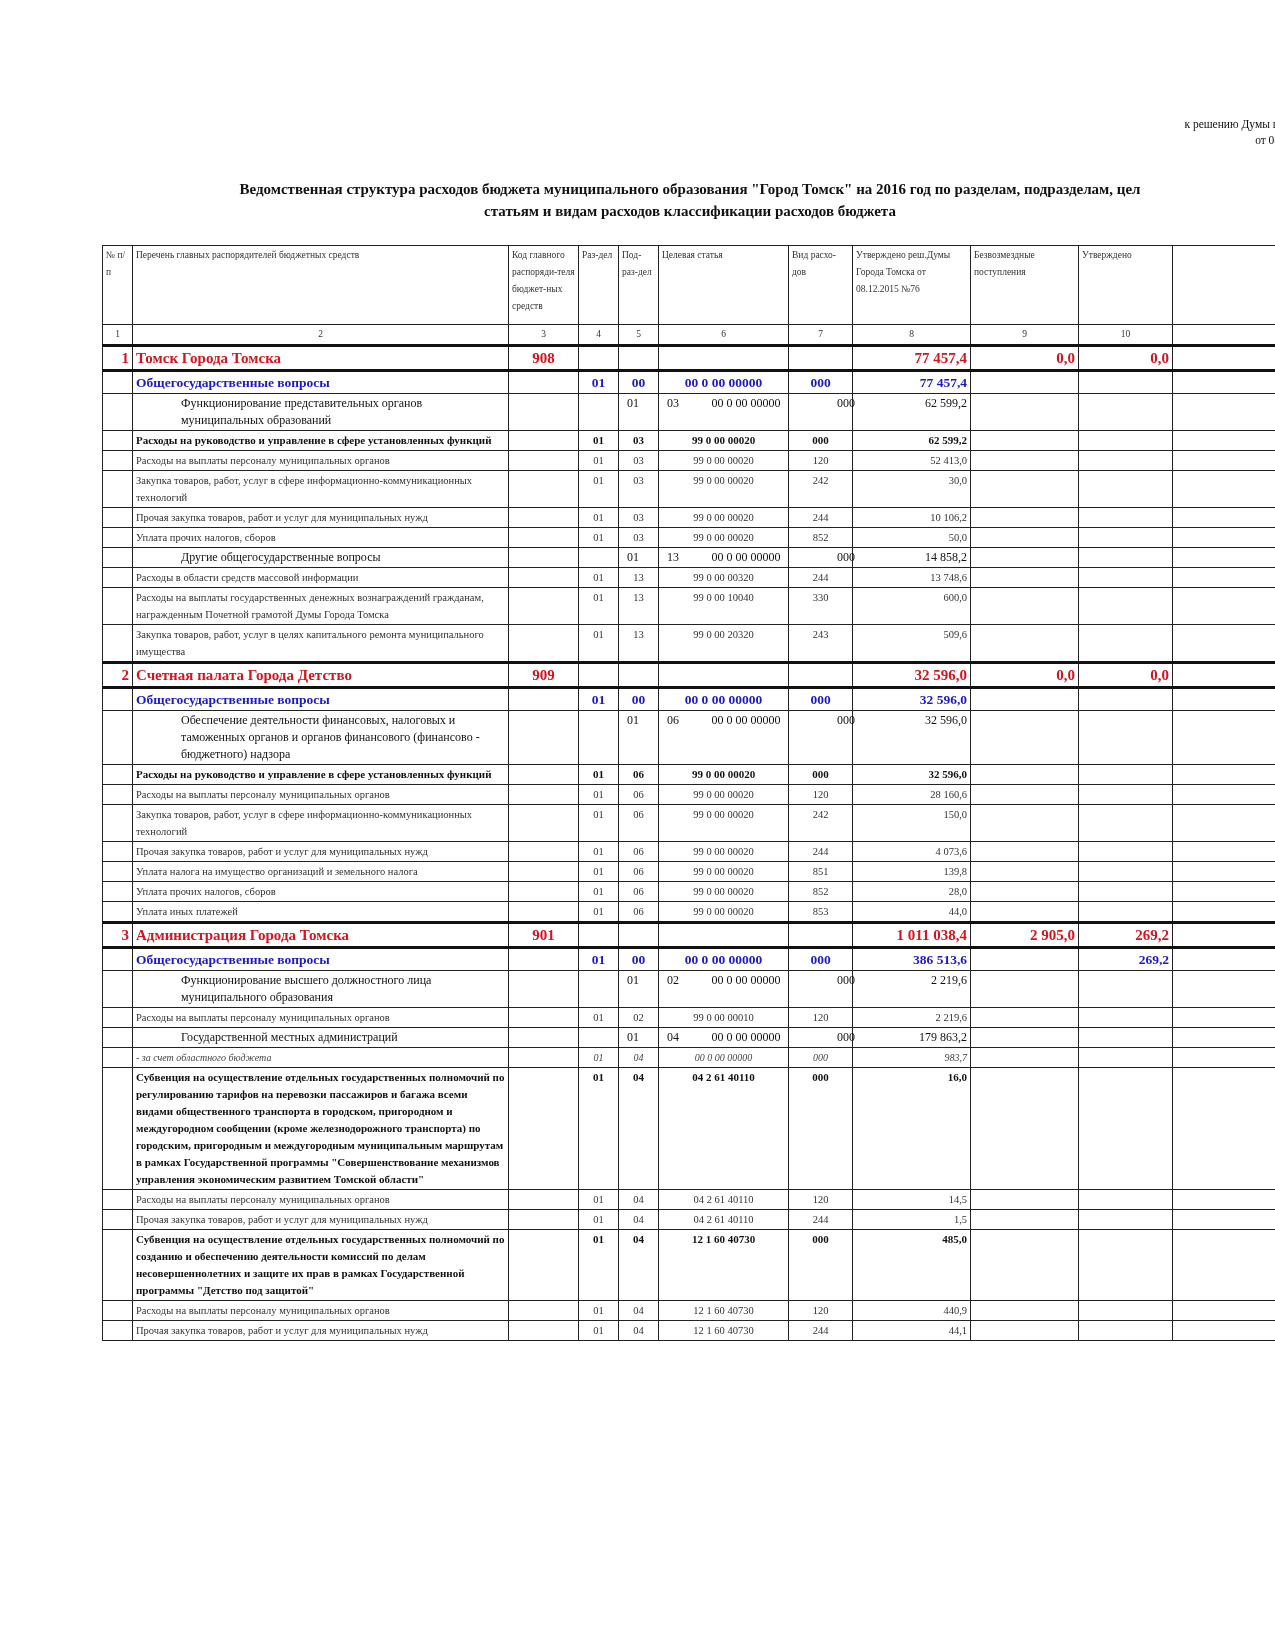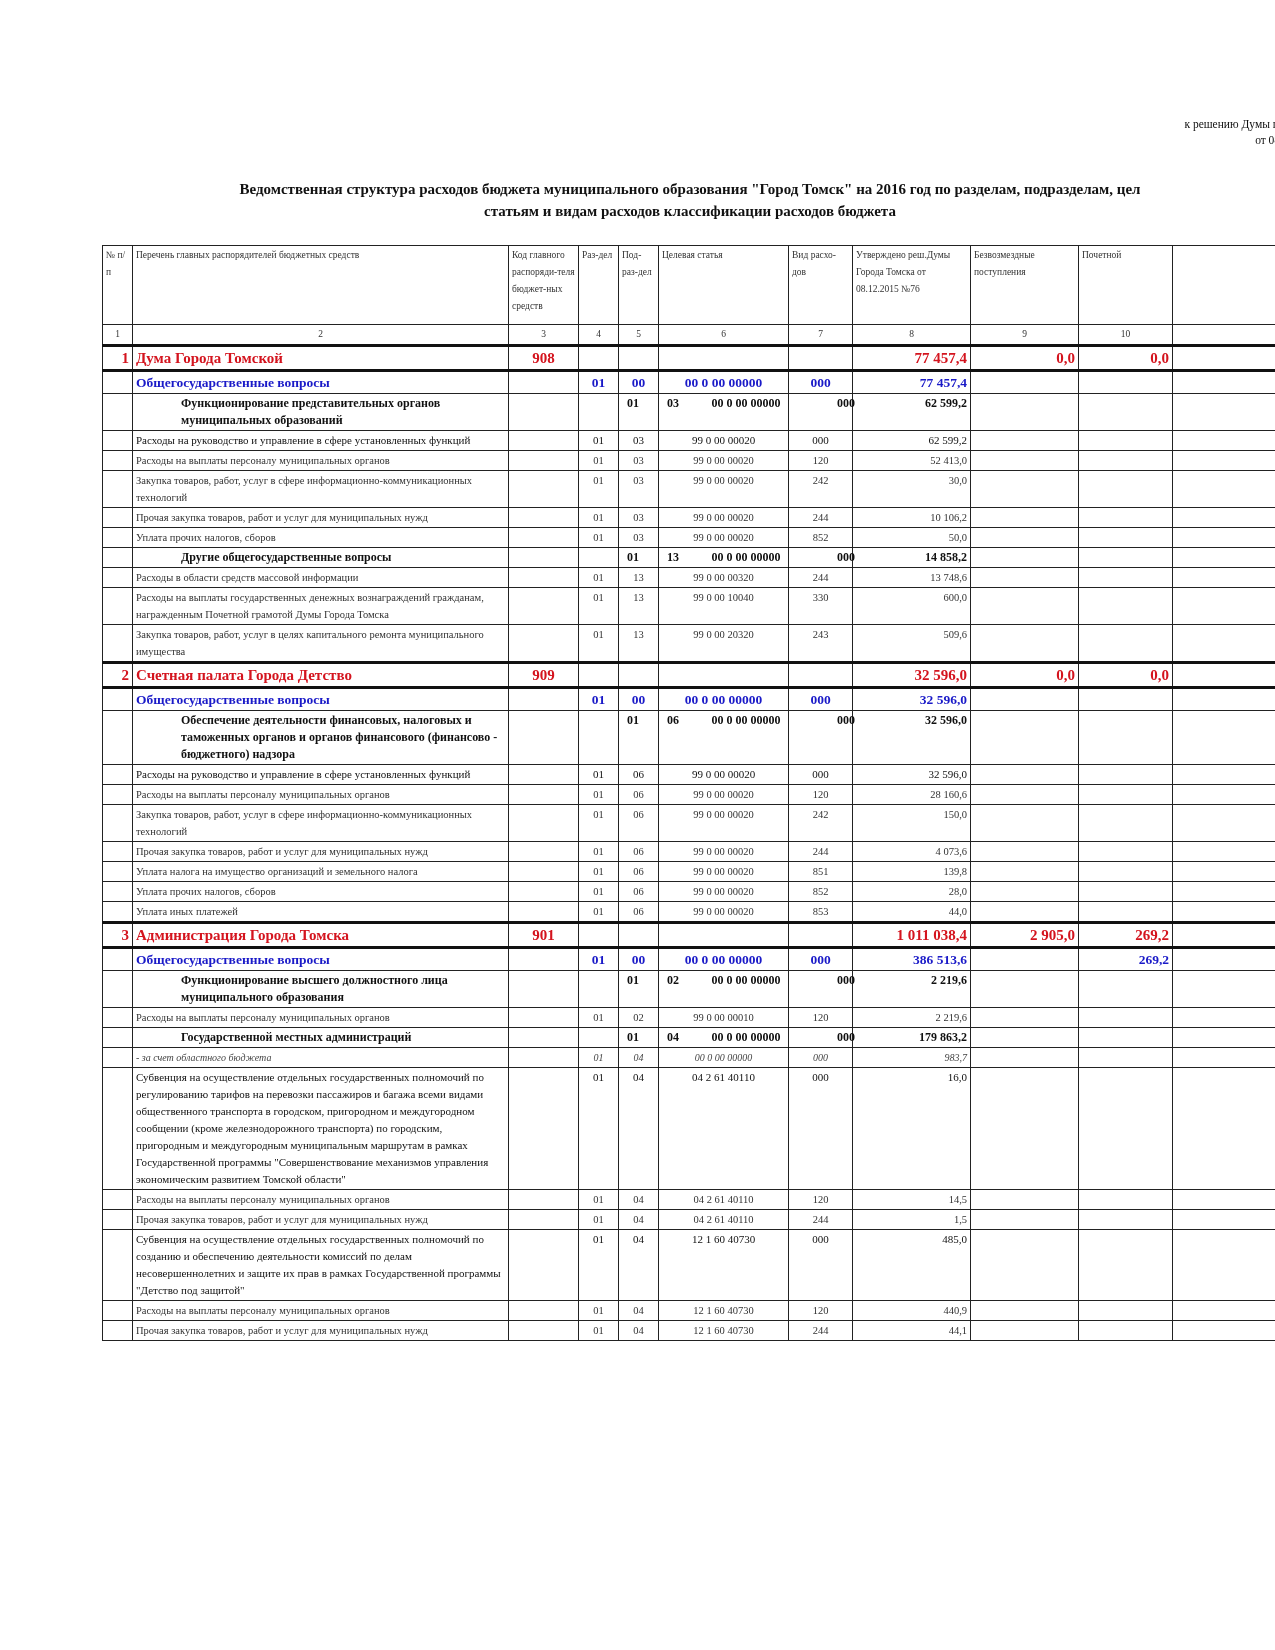--- a/index.html
+++ b/index.html
@@ -64,7 +64,7 @@
       <td>Вид расхо-дов</td>
       <td>Утверждено реш.Думы Города Томска от 08.12.2015 №76</td>
       <td>Безвозмездные поступления</td>
-      <td>Почетной</td>
+      <td>Утверждено</td>
       <td></td>
     </tr>
     <tr class="num">

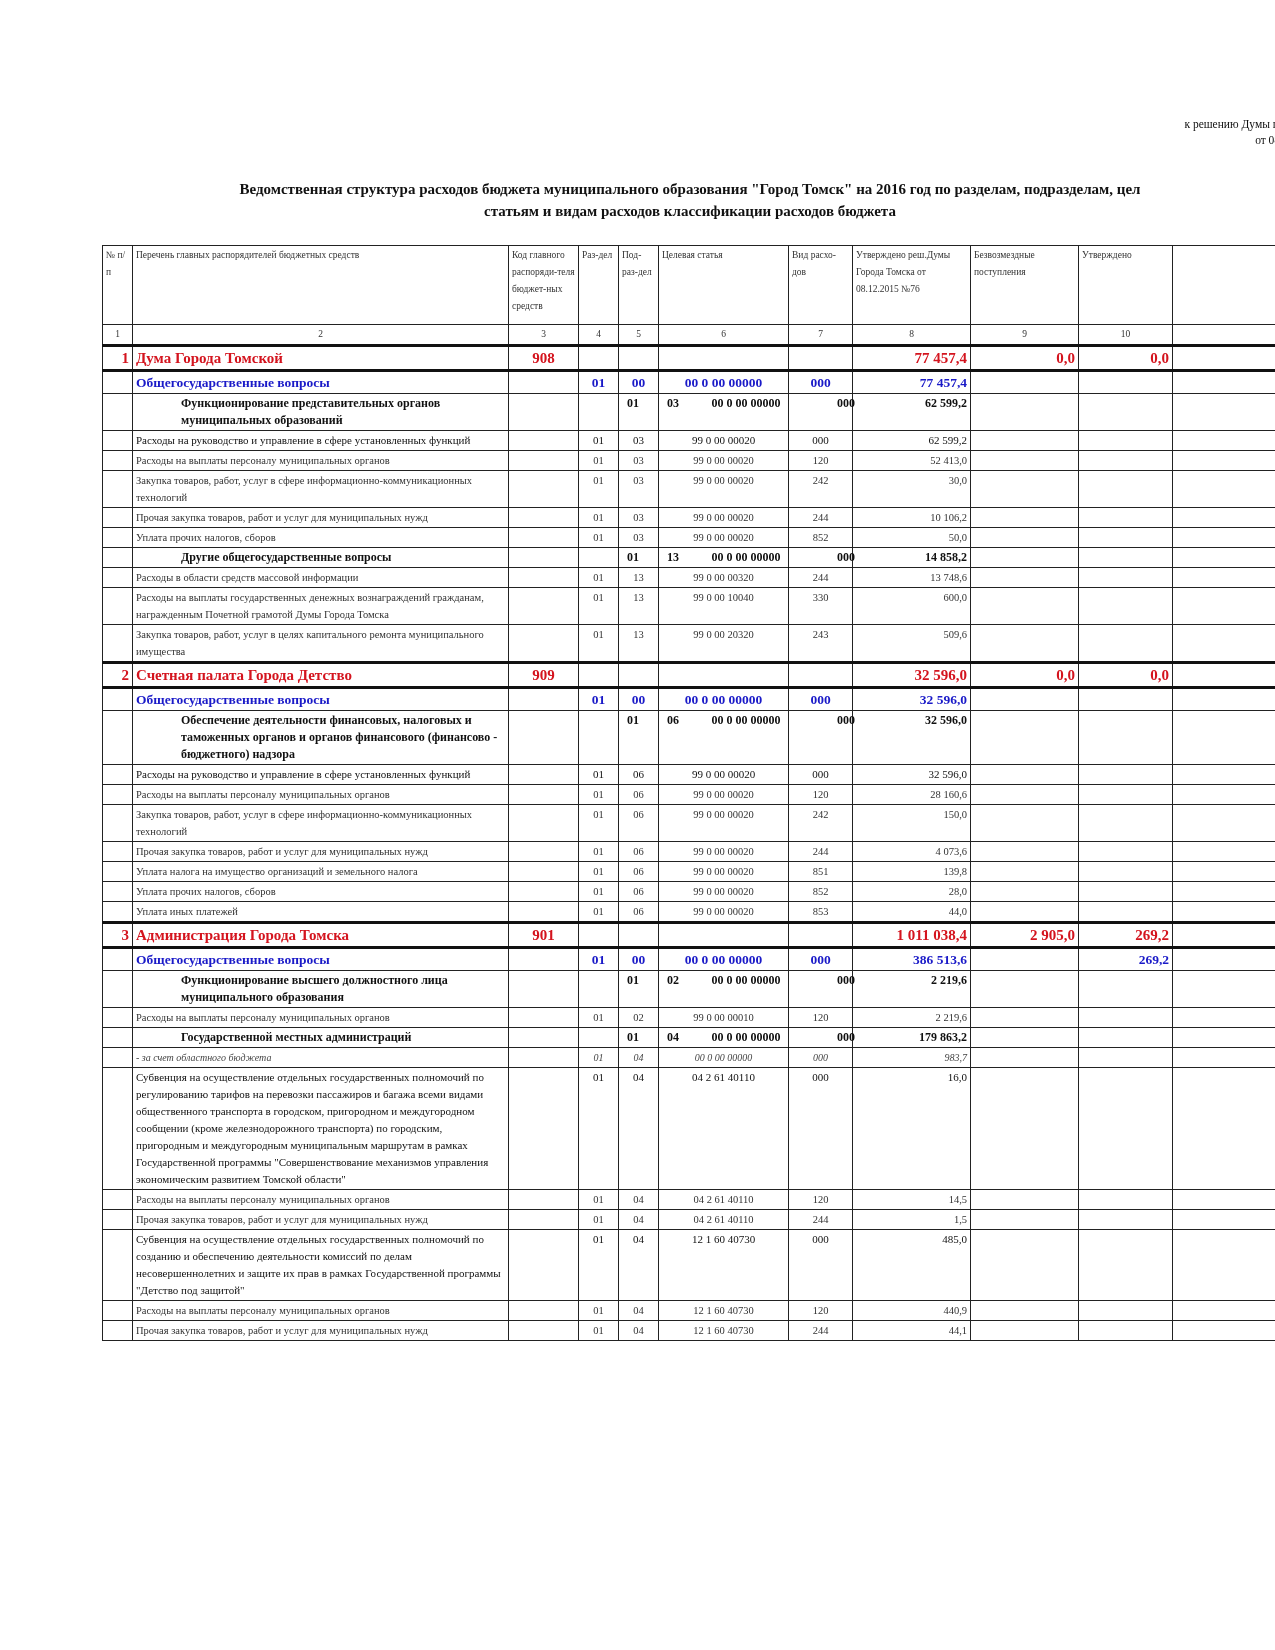--- a/index.html
+++ b/index.html
@@ -82,7 +82,7 @@
     </tr>
   <tr class="org">
         <td class="c idx">1</td>
-        <td>Дума Города Томской</td>
+        <td>Томск Города Томска</td>
         <td class="c">908</td>
         <td class="c"></td>
         <td class="c"></td>

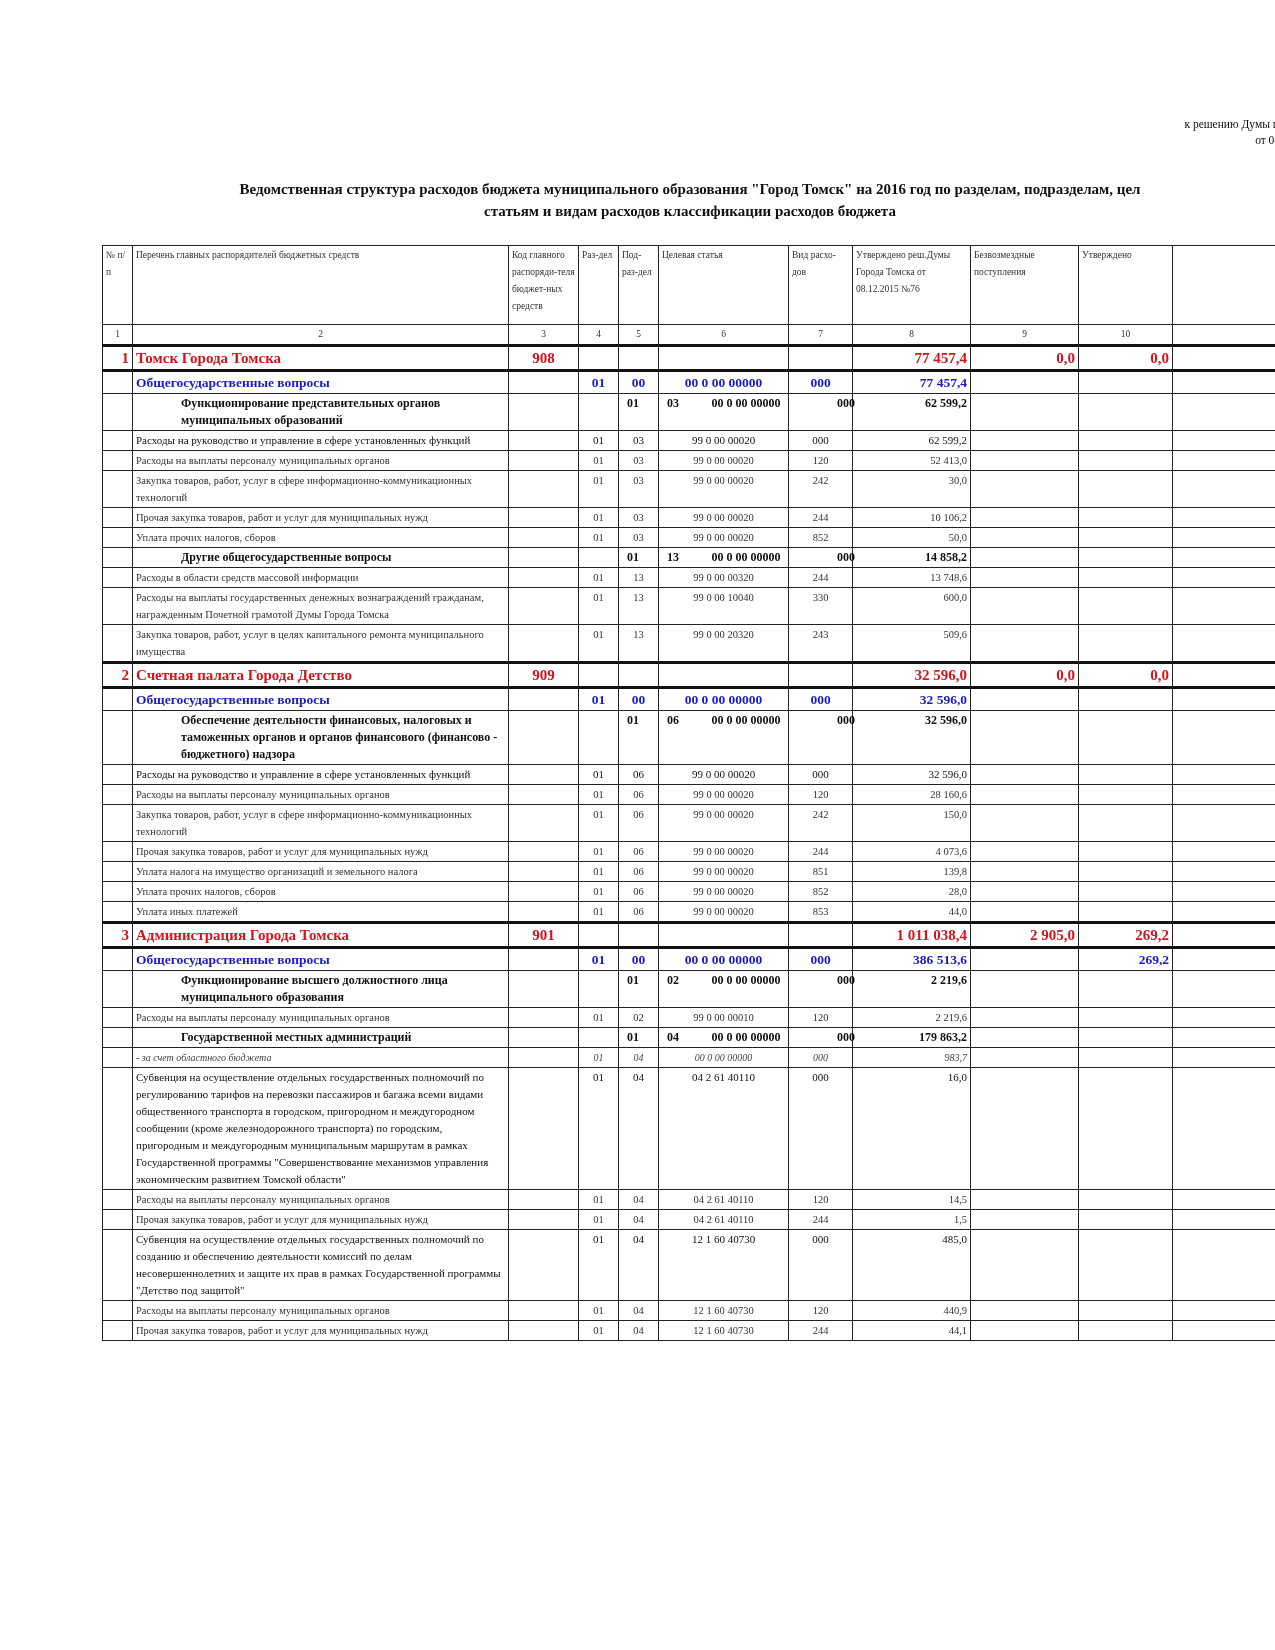--- a/index.html
+++ b/index.html
@@ -19,7 +19,7 @@
   tr.org td { color:#d4141e; font-weight:bold; font-size:15px; line-height:20px; border-top:3px solid #111; border-bottom:3px solid #111; }
   tr.org td.idx { text-align:right; }
   tr.sec td { color:#1a1ac8; font-weight:bold; font-size:13.5px; line-height:19px; }
-  tr.sub td { font-weight:bold; font-size:12px;padding-left:48px; }
+  tr.sub td { font-weight:normal; font-size:12px;padding-left:48px; }
   tr.sub2 td { font-weight:normal; font-size:11px; }
   tr.item td { font-size:10.5px; color:#333; }
   tr.itl td { font-style:italic; font-size:10px; color:#444; }

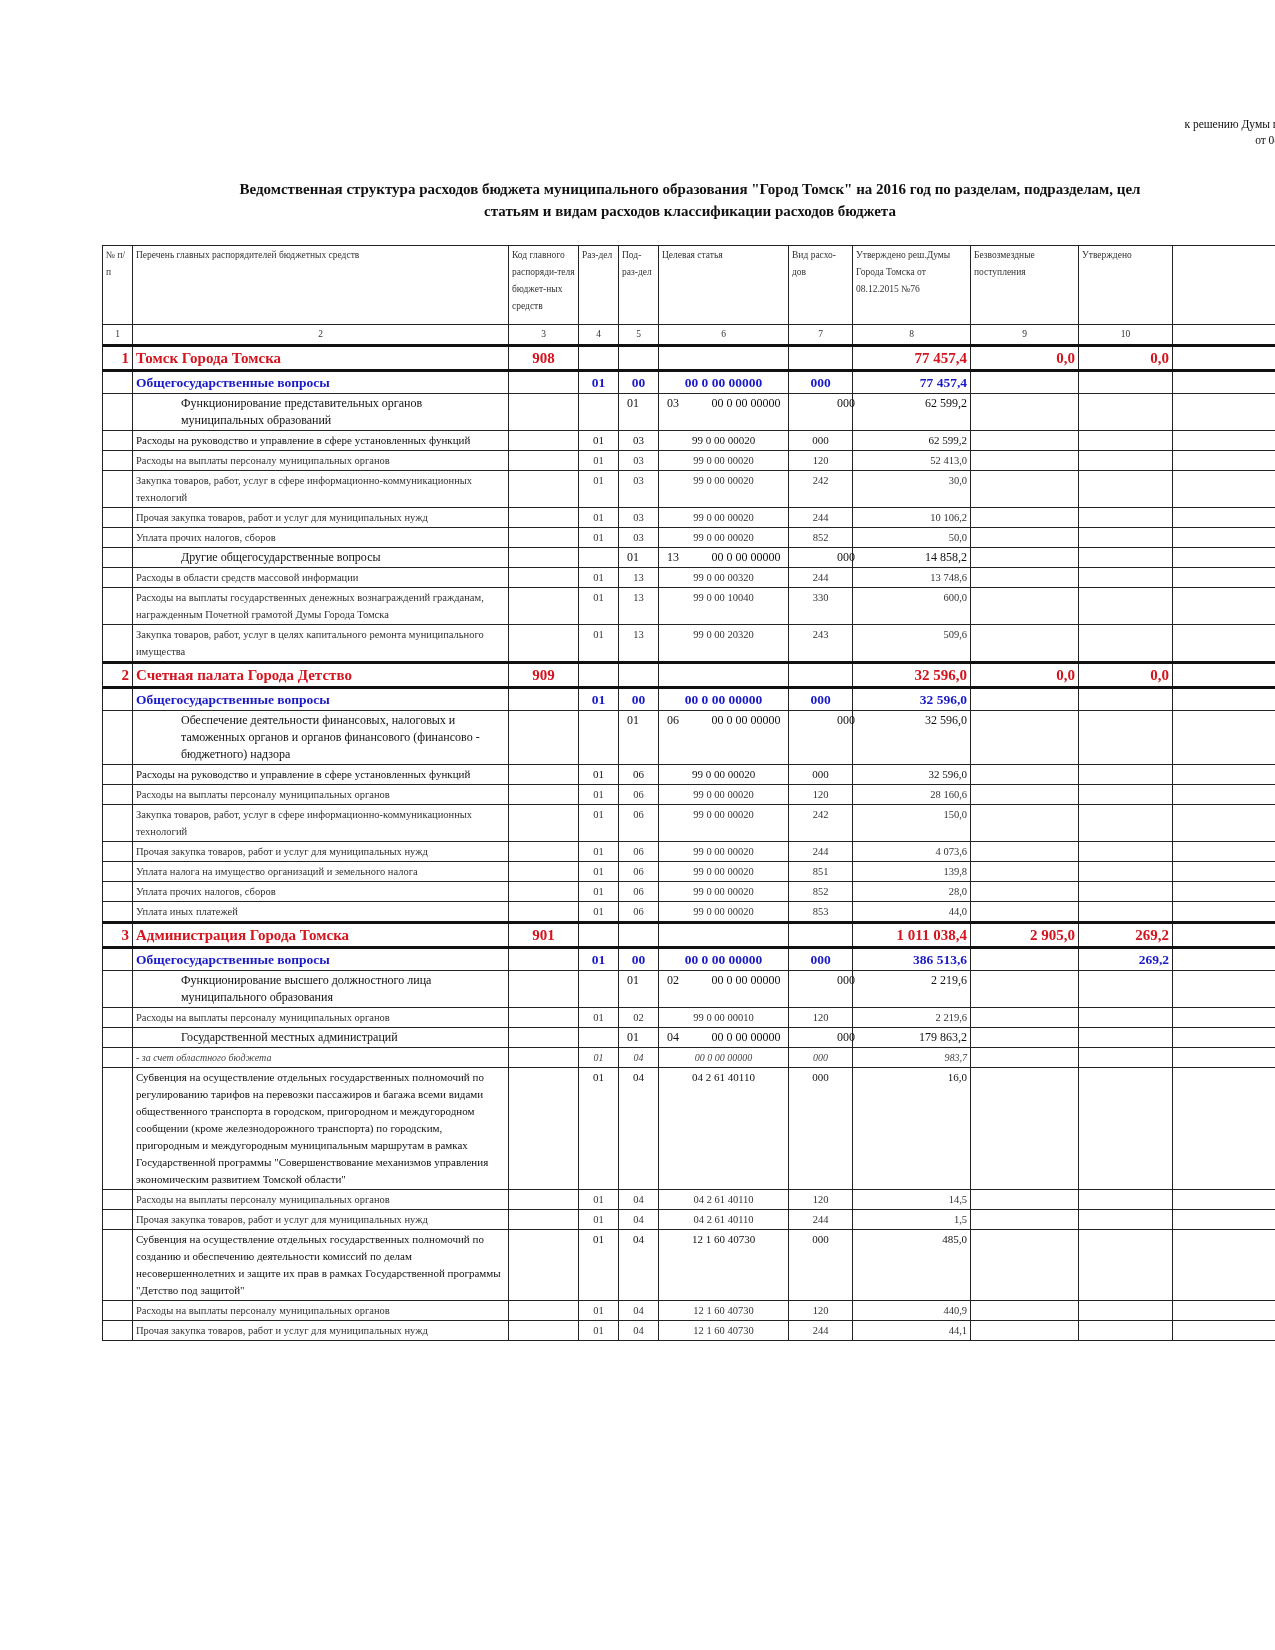--- a/index.html
+++ b/index.html
@@ -20,7 +20,7 @@
   tr.org td.idx { text-align:right; }
   tr.sec td { color:#1a1ac8; font-weight:bold; font-size:13.5px; line-height:19px; }
   tr.sub td { font-weight:normal; font-size:12px;padding-left:48px; }
-  tr.sub2 td { font-weight:normal; font-size:11px; }
+  tr.sub2 td { font-weight:bold; font-size:11px; }
   tr.item td { font-size:10.5px; color:#333; }
   tr.itl td { font-style:italic; font-size:10px; color:#444; }
   td.ind2 { padding-left:6px; }

